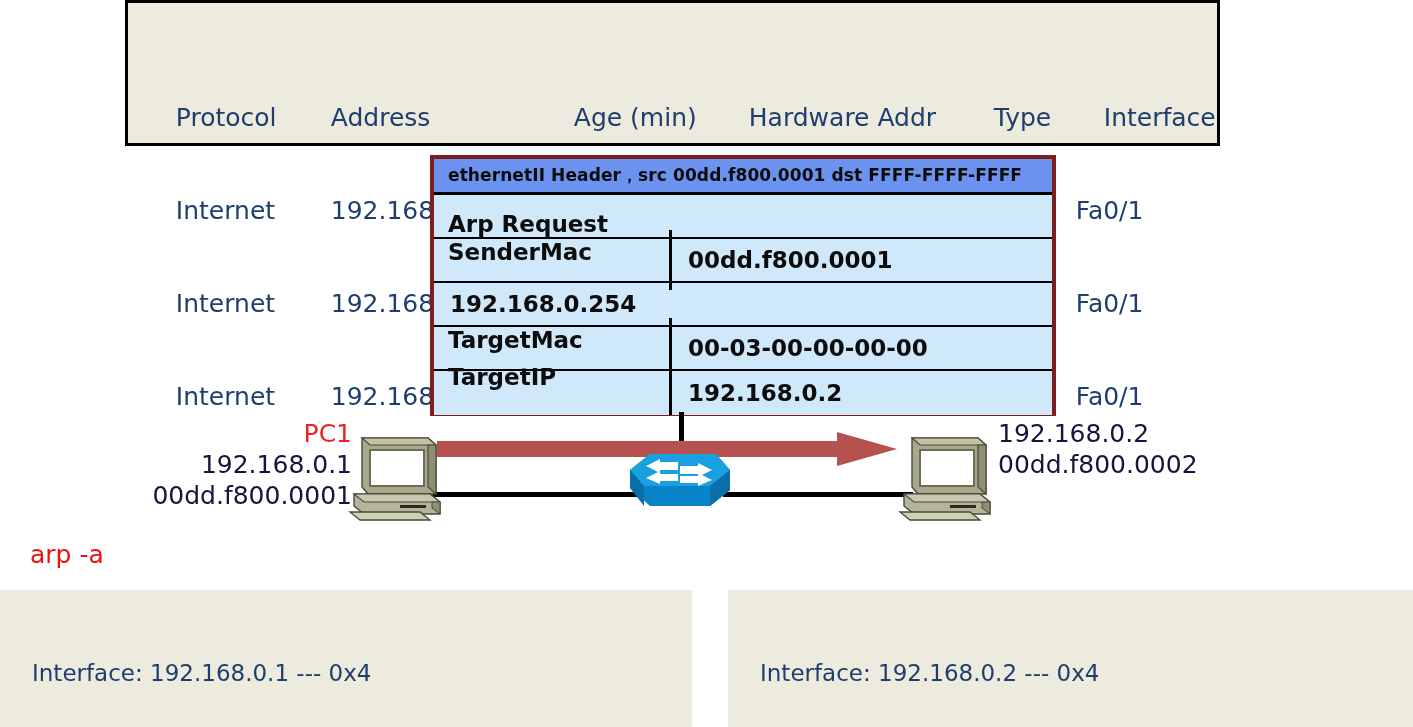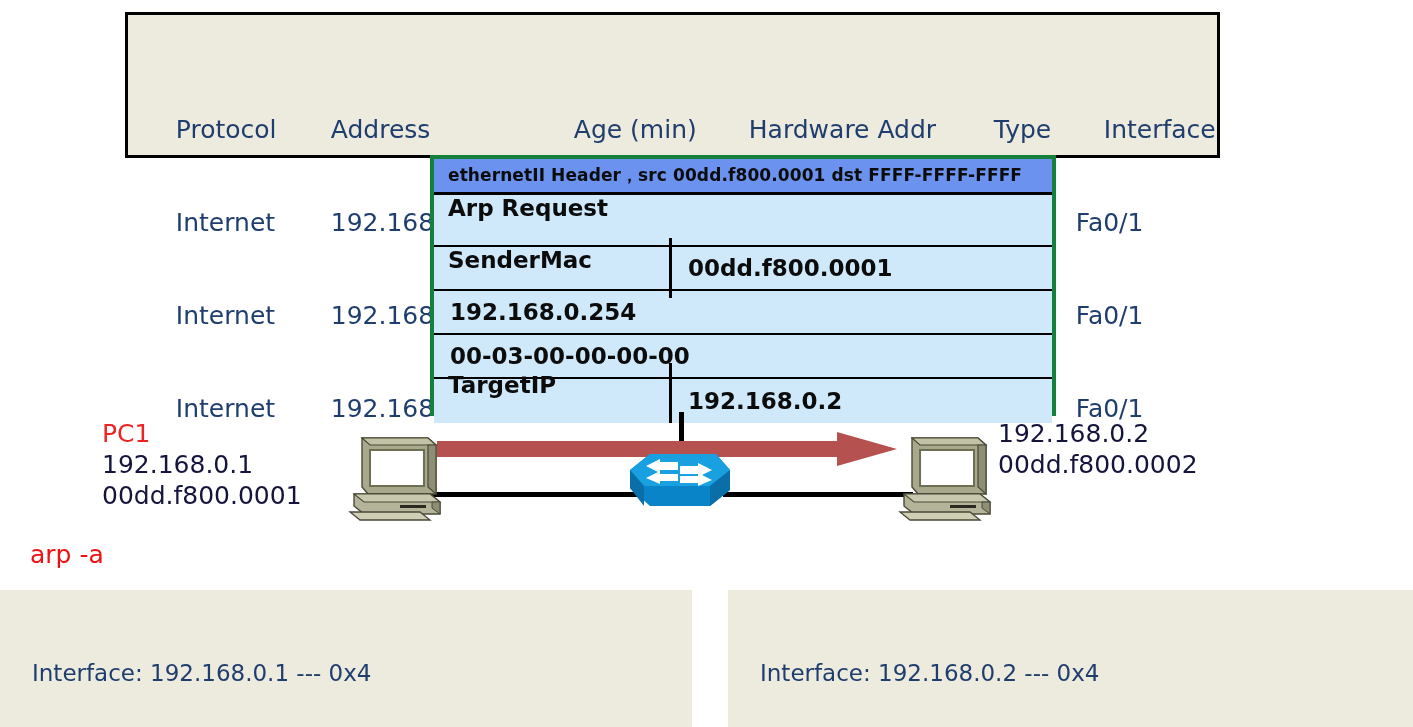--- a/index.html
+++ b/index.html
@@ -26,7 +26,6 @@
     padding:6px 0 0 16px;
     font-size:25px;
     line-height:31px;
-    margin-top:12px;
   }
   .rt-row{display:block;height:31px;}
   .rt-c{display:inline-block;vertical-align:top;}

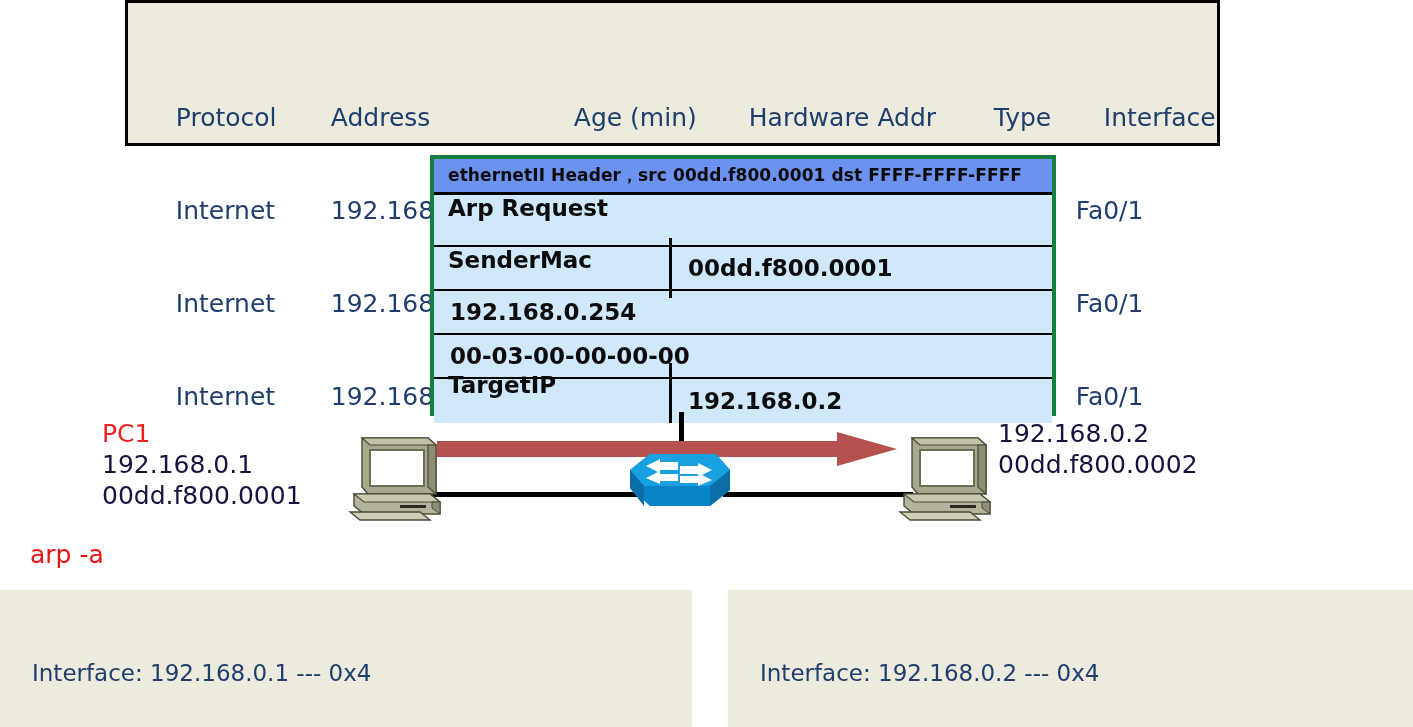--- a/index.html
+++ b/index.html
@@ -41,7 +41,7 @@
   
   #arp-packet-table{
     position:absolute;left:430px;top:155px;width:626px;height:261px;
-    border:4px solid #15803d;
+    border:4px solid #7f1d1d;
     box-sizing:border-box;
     background:#cfe9fb;
   }

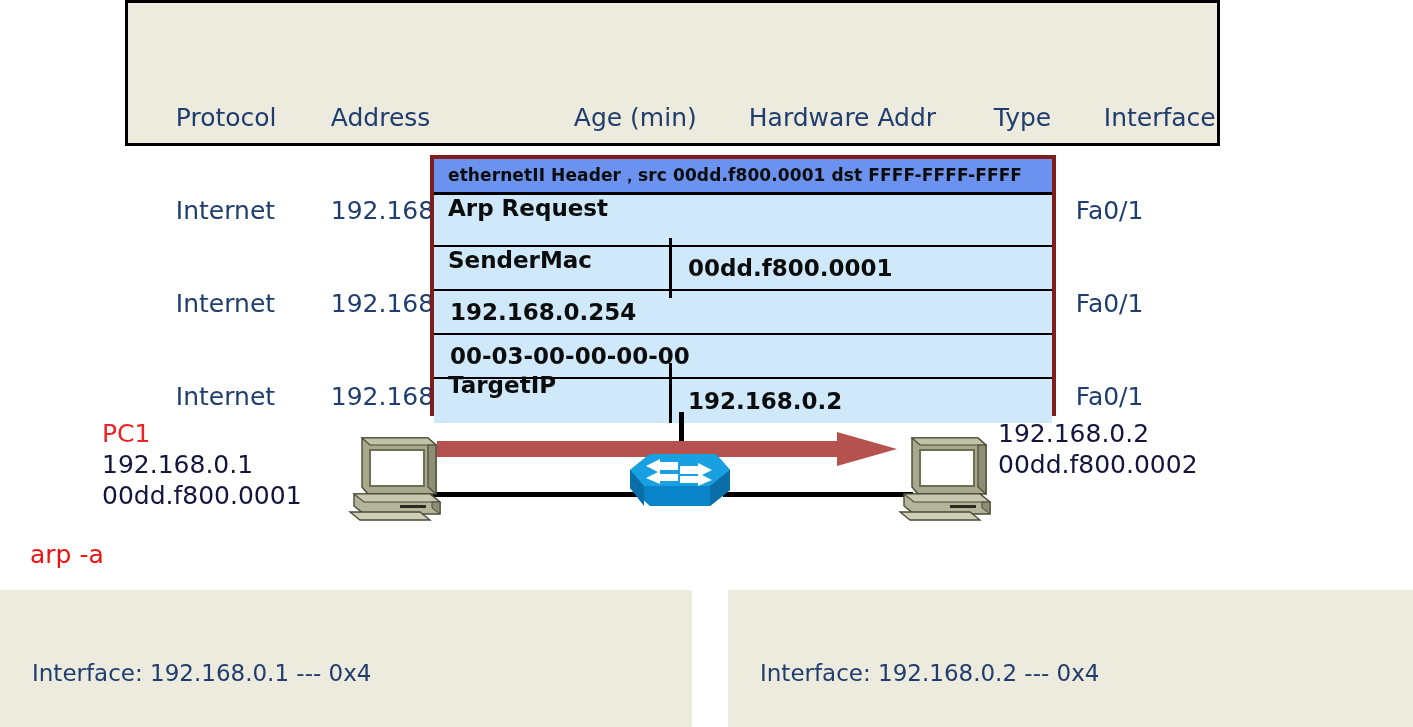--- a/index.html
+++ b/index.html
@@ -61,7 +61,7 @@
     font-size:17px;font-weight:bold;color:#0c0c0c;
     letter-spacing:.1px;
   }
-  .pkt-title-row{height:52px;align-items:flex-start;background:#cfe9fb;}
+  .pkt-title-row{height:44px;align-items:flex-end;background:#cfe9fb;}
   .pkt-title-text{
     padding-left:14px;font-size:23px;font-weight:bold;color:#0c0c0c;
   }

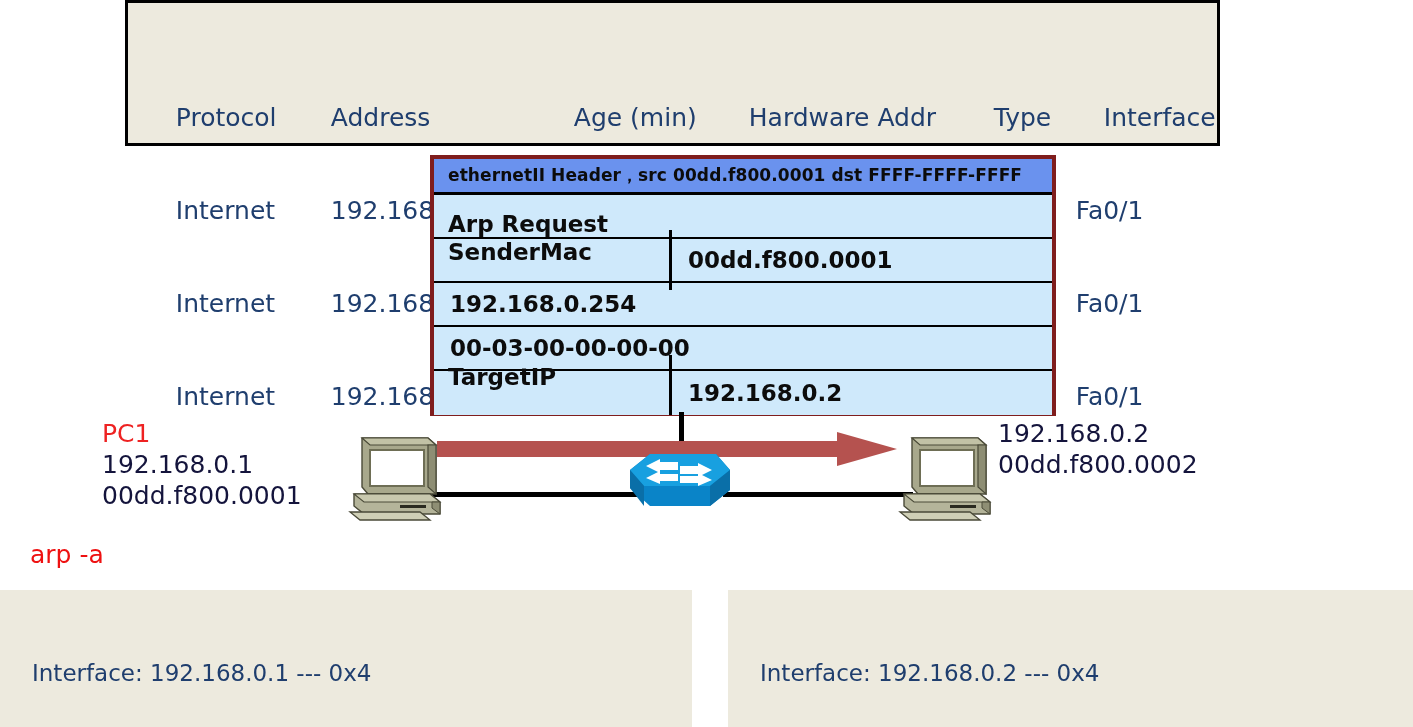--- a/index.html
+++ b/index.html
@@ -158,6 +158,7 @@
     <span class="pkt-val">192.168.0.254</span>
   </div>
   <div class="pkt-row pkt-kv-row">
+    <span class="pkt-key">TargetMac</span>
     <span class="pkt-val">00-03-00-00-00-00</span>
   </div>
   <div class="pkt-row pkt-kv-row">

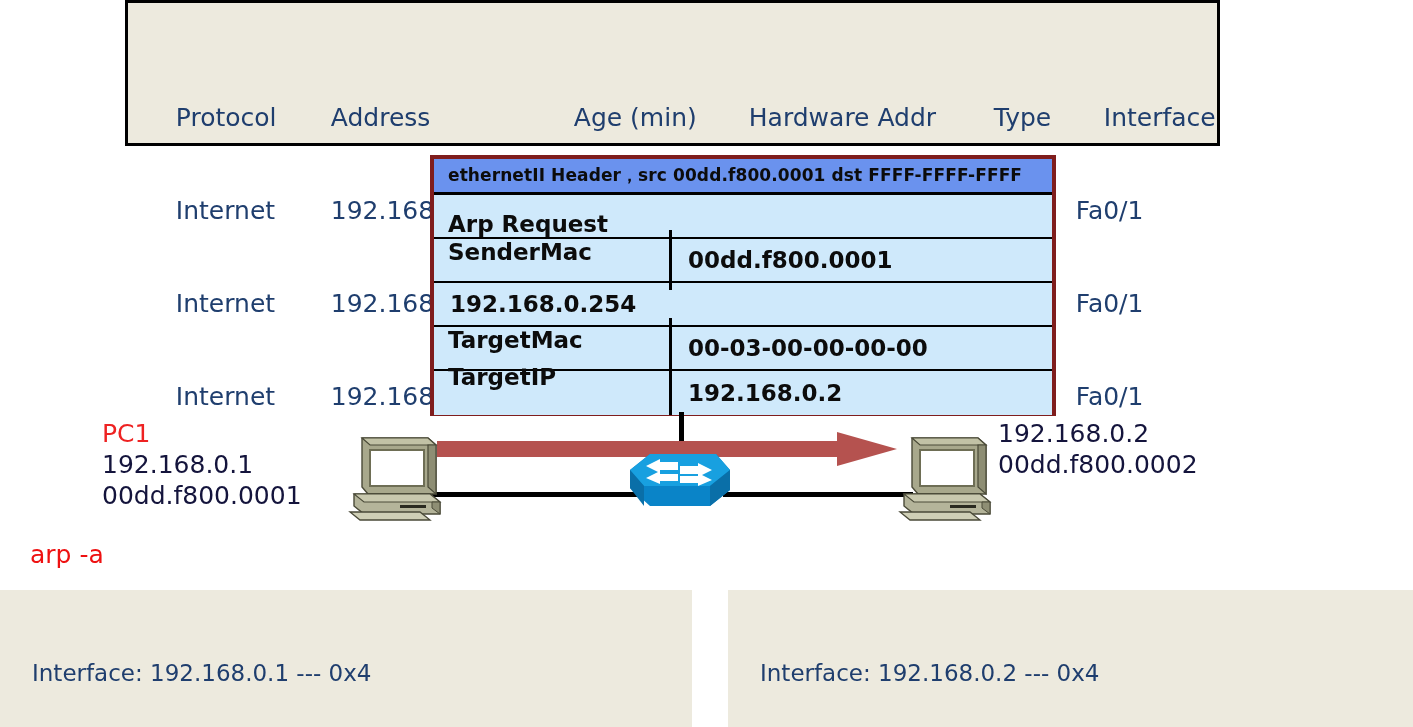--- a/index.html
+++ b/index.html
@@ -100,7 +100,7 @@
     line-height:31px;
   }
   .pc-name{color:#ee2222;display:block;}
-  #pc1-label{left:102px;top:418px;width:225px;text-align:left;}
+  #pc1-label{left:127px;top:418px;width:225px;text-align:right;}
   #pc2-label{left:998px;top:418px;width:220px;text-align:left;}
 
   #pc1-icon{position:absolute;left:348px;top:432px;width:98px;height:90px;}

